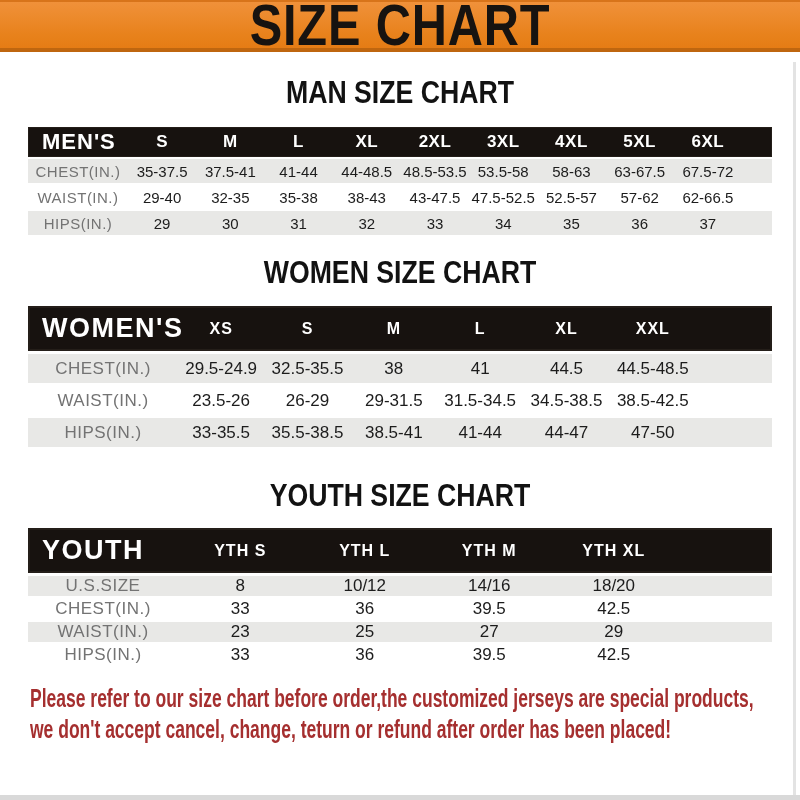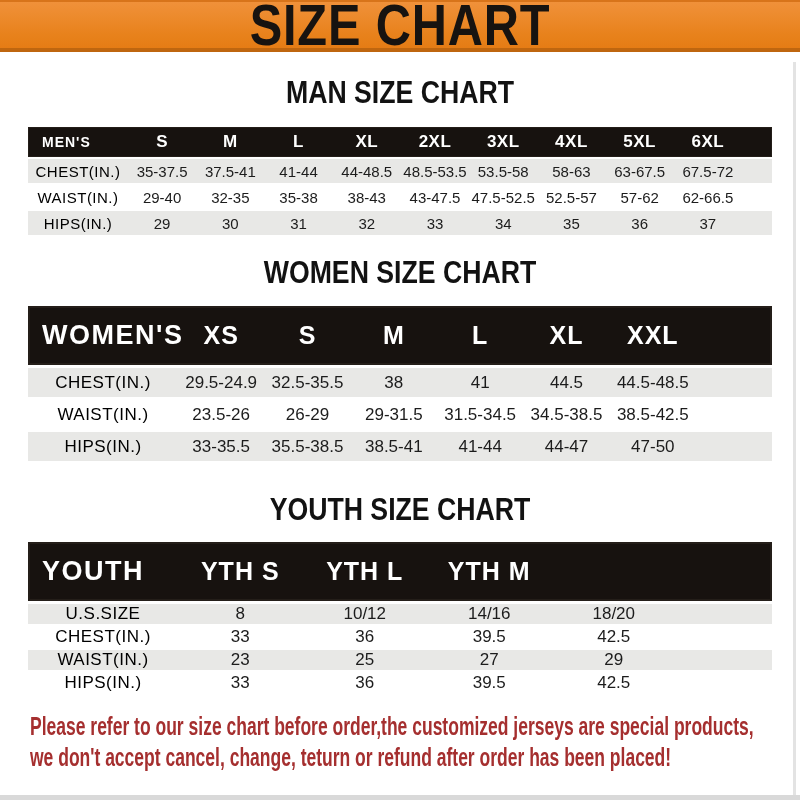--- a/index.html
+++ b/index.html
@@ -65,7 +65,7 @@
     text-align: left; padding-left: 14px;
     font-weight: 800; font-size: 27px; letter-spacing: 1.5px;
   }
-  .compact .hlabel { font-size: 14px; letter-spacing: 1px; }
+  .compact .hlabel { font-size: 22px; letter-spacing: 1px; }
   .hcol { font-weight: 700; font-size: 25px; letter-spacing: 1px; }
   .compact .hcol { font-size: 17px; letter-spacing: 0.5px; }
   .rlabel { font-size: 17px; color: #000000; letter-spacing: 0.5px; }

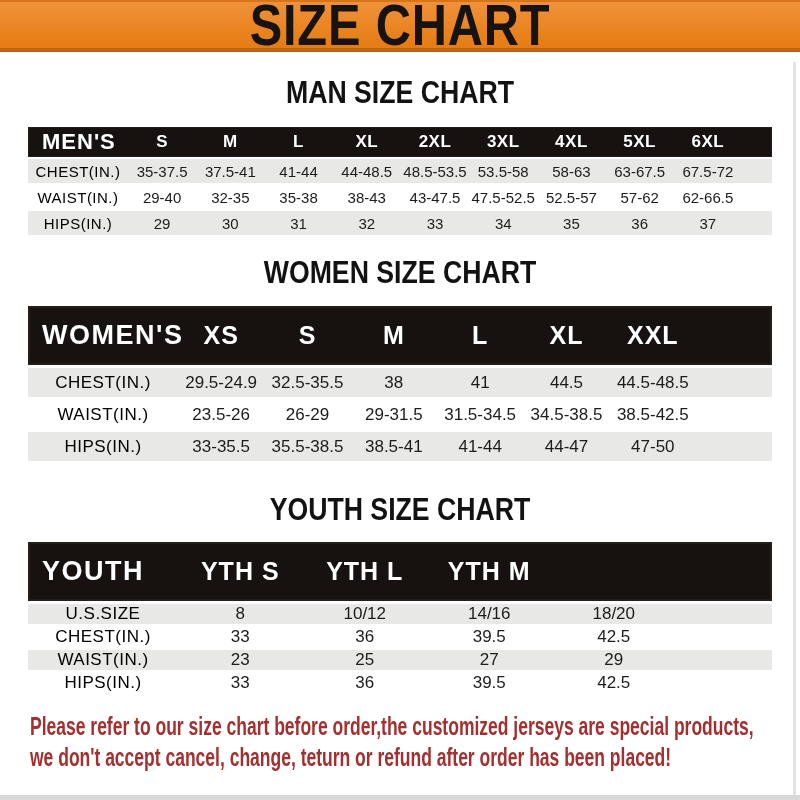--- a/index.html
+++ b/index.html
@@ -68,7 +68,7 @@
   .compact .hlabel { font-size: 22px; letter-spacing: 1px; }
   .hcol { font-weight: 700; font-size: 25px; letter-spacing: 1px; }
   .compact .hcol { font-size: 17px; letter-spacing: 0.5px; }
-  .rlabel { font-size: 17px; color: #000000; letter-spacing: 0.5px; }
+  .rlabel { font-size: 17px; color: #737373; letter-spacing: 0.5px; }
   .compact .rlabel { font-size: 15px; }
   .val { font-size: 17px; color: #1c1c1c; }
   .compact .val { font-size: 15px; }

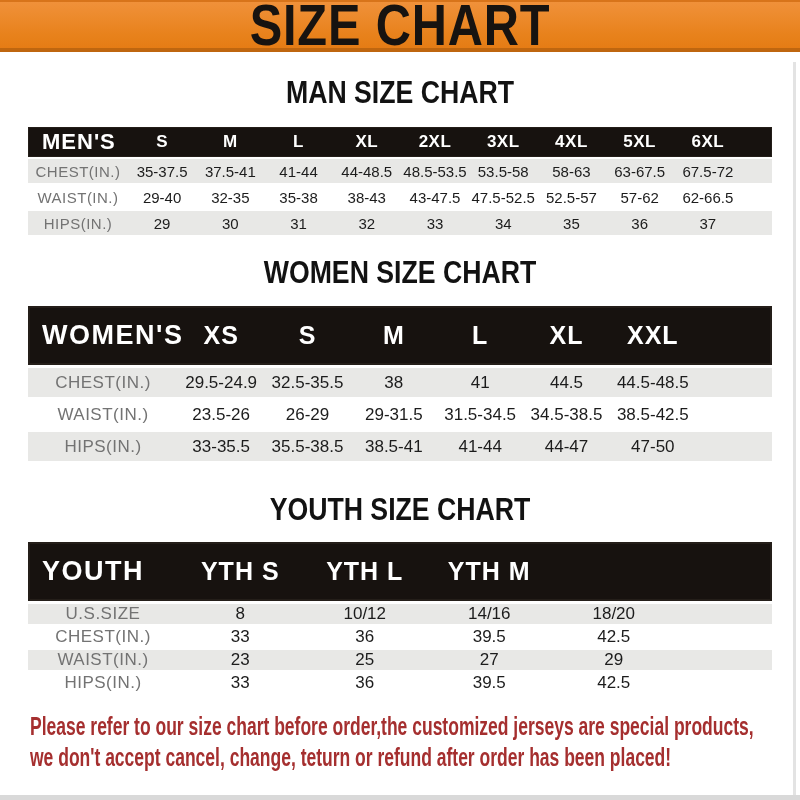--- a/index.html
+++ b/index.html
@@ -47,7 +47,7 @@
     background: #17120f;
     color: #ffffff;
     display: grid; align-items: center;
-    height: 59px;
+    height: 45px;
     box-shadow: inset 0 0 0 2px #241e19;
   }
   .size-table.compact .thead { height: 30px; box-shadow: inset 0 0 0 1px #241e19; }

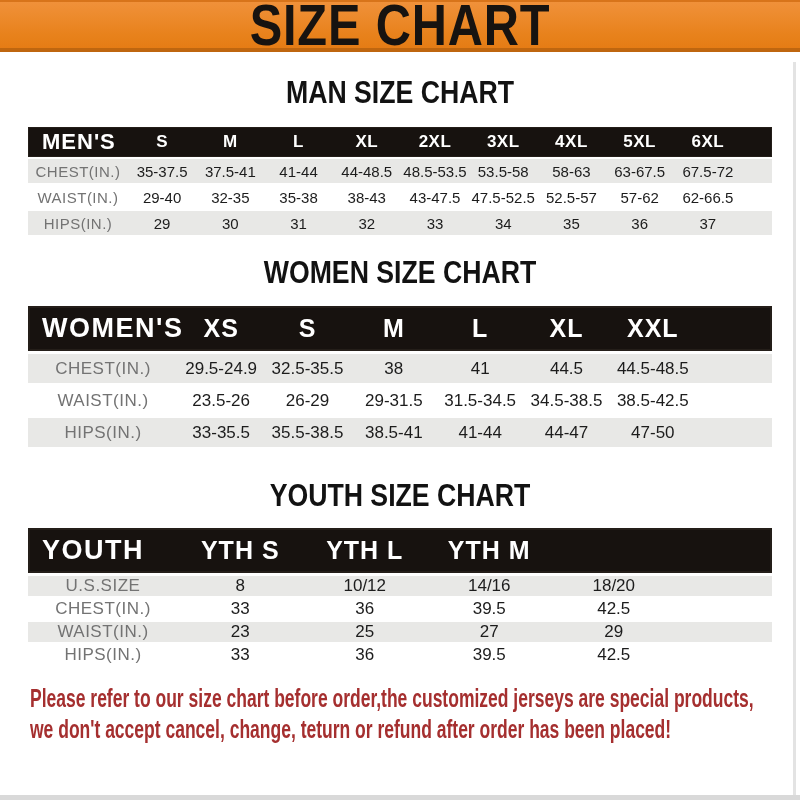--- a/index.html
+++ b/index.html
@@ -66,7 +66,7 @@
     font-weight: 800; font-size: 27px; letter-spacing: 1.5px;
   }
   .compact .hlabel { font-size: 22px; letter-spacing: 1px; }
-  .hcol { font-weight: 700; font-size: 25px; letter-spacing: 1px; }
+  .hcol { font-weight: 700; font-size: 16px; letter-spacing: 1px; }
   .compact .hcol { font-size: 17px; letter-spacing: 0.5px; }
   .rlabel { font-size: 17px; color: #737373; letter-spacing: 0.5px; }
   .compact .rlabel { font-size: 15px; }

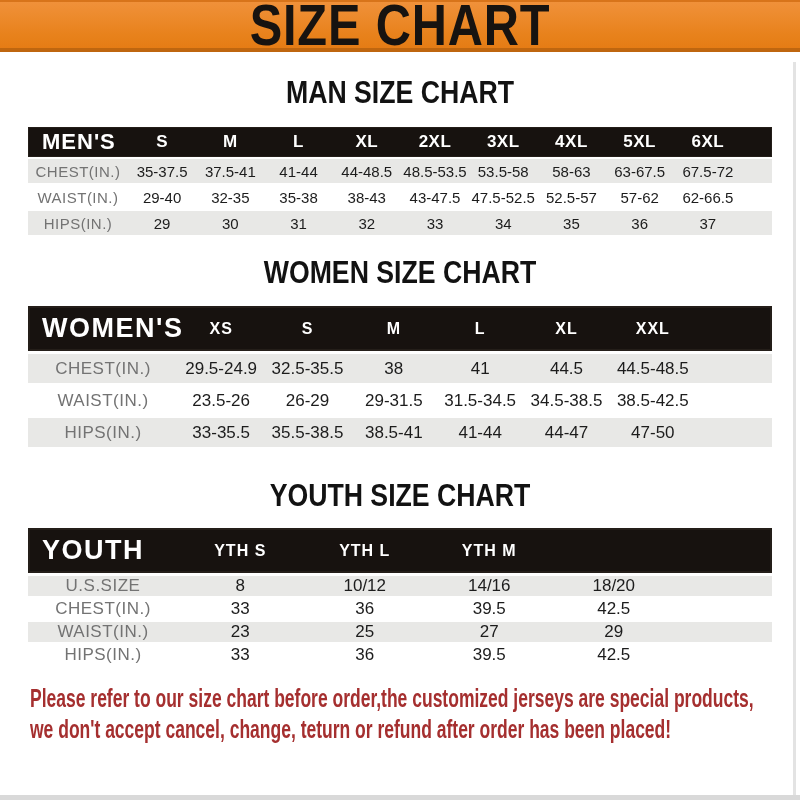--- a/index.html
+++ b/index.html
@@ -203,6 +203,7 @@
         <div class="cell hcol">YTH S</div>
         <div class="cell hcol">YTH L</div>
         <div class="cell hcol">YTH M</div>
+        <div class="cell hcol">YTH XL</div>
       </div>
       <div class="trow gray" style="grid-template-columns: 150px repeat(4, 1fr); padding-right: 96px;">
         <div class="cell rlabel">U.S.SIZE</div>

